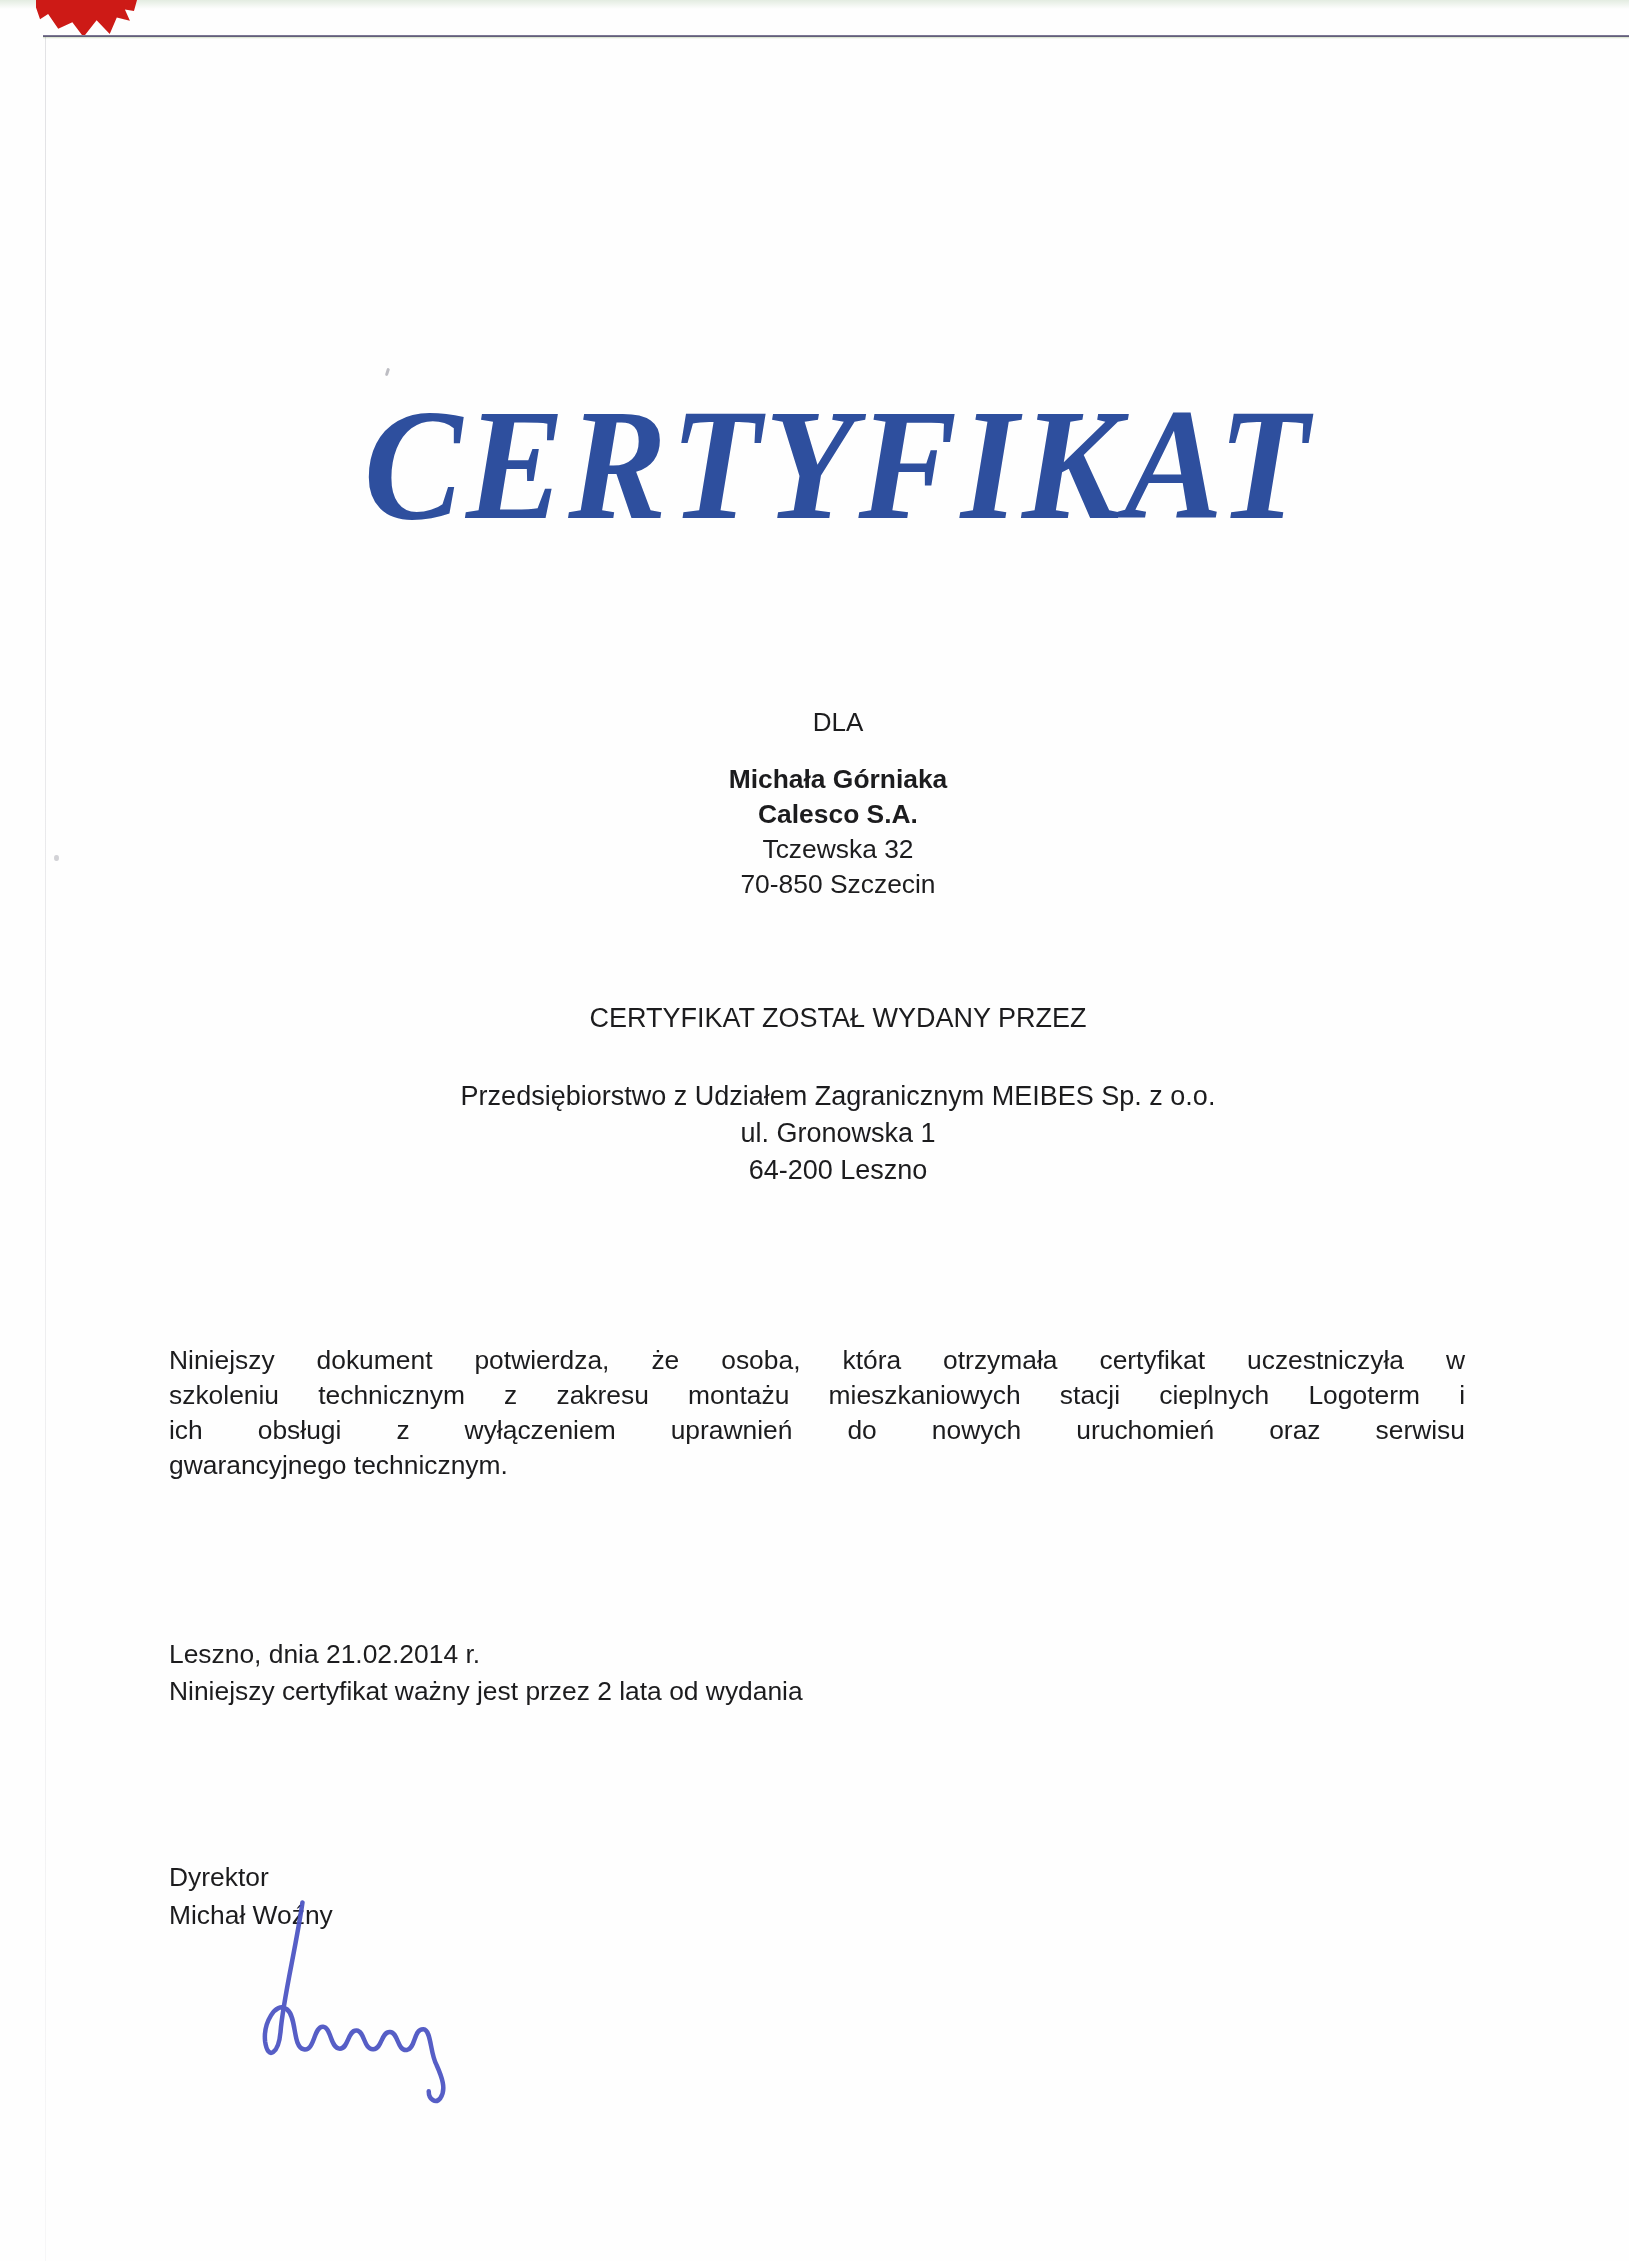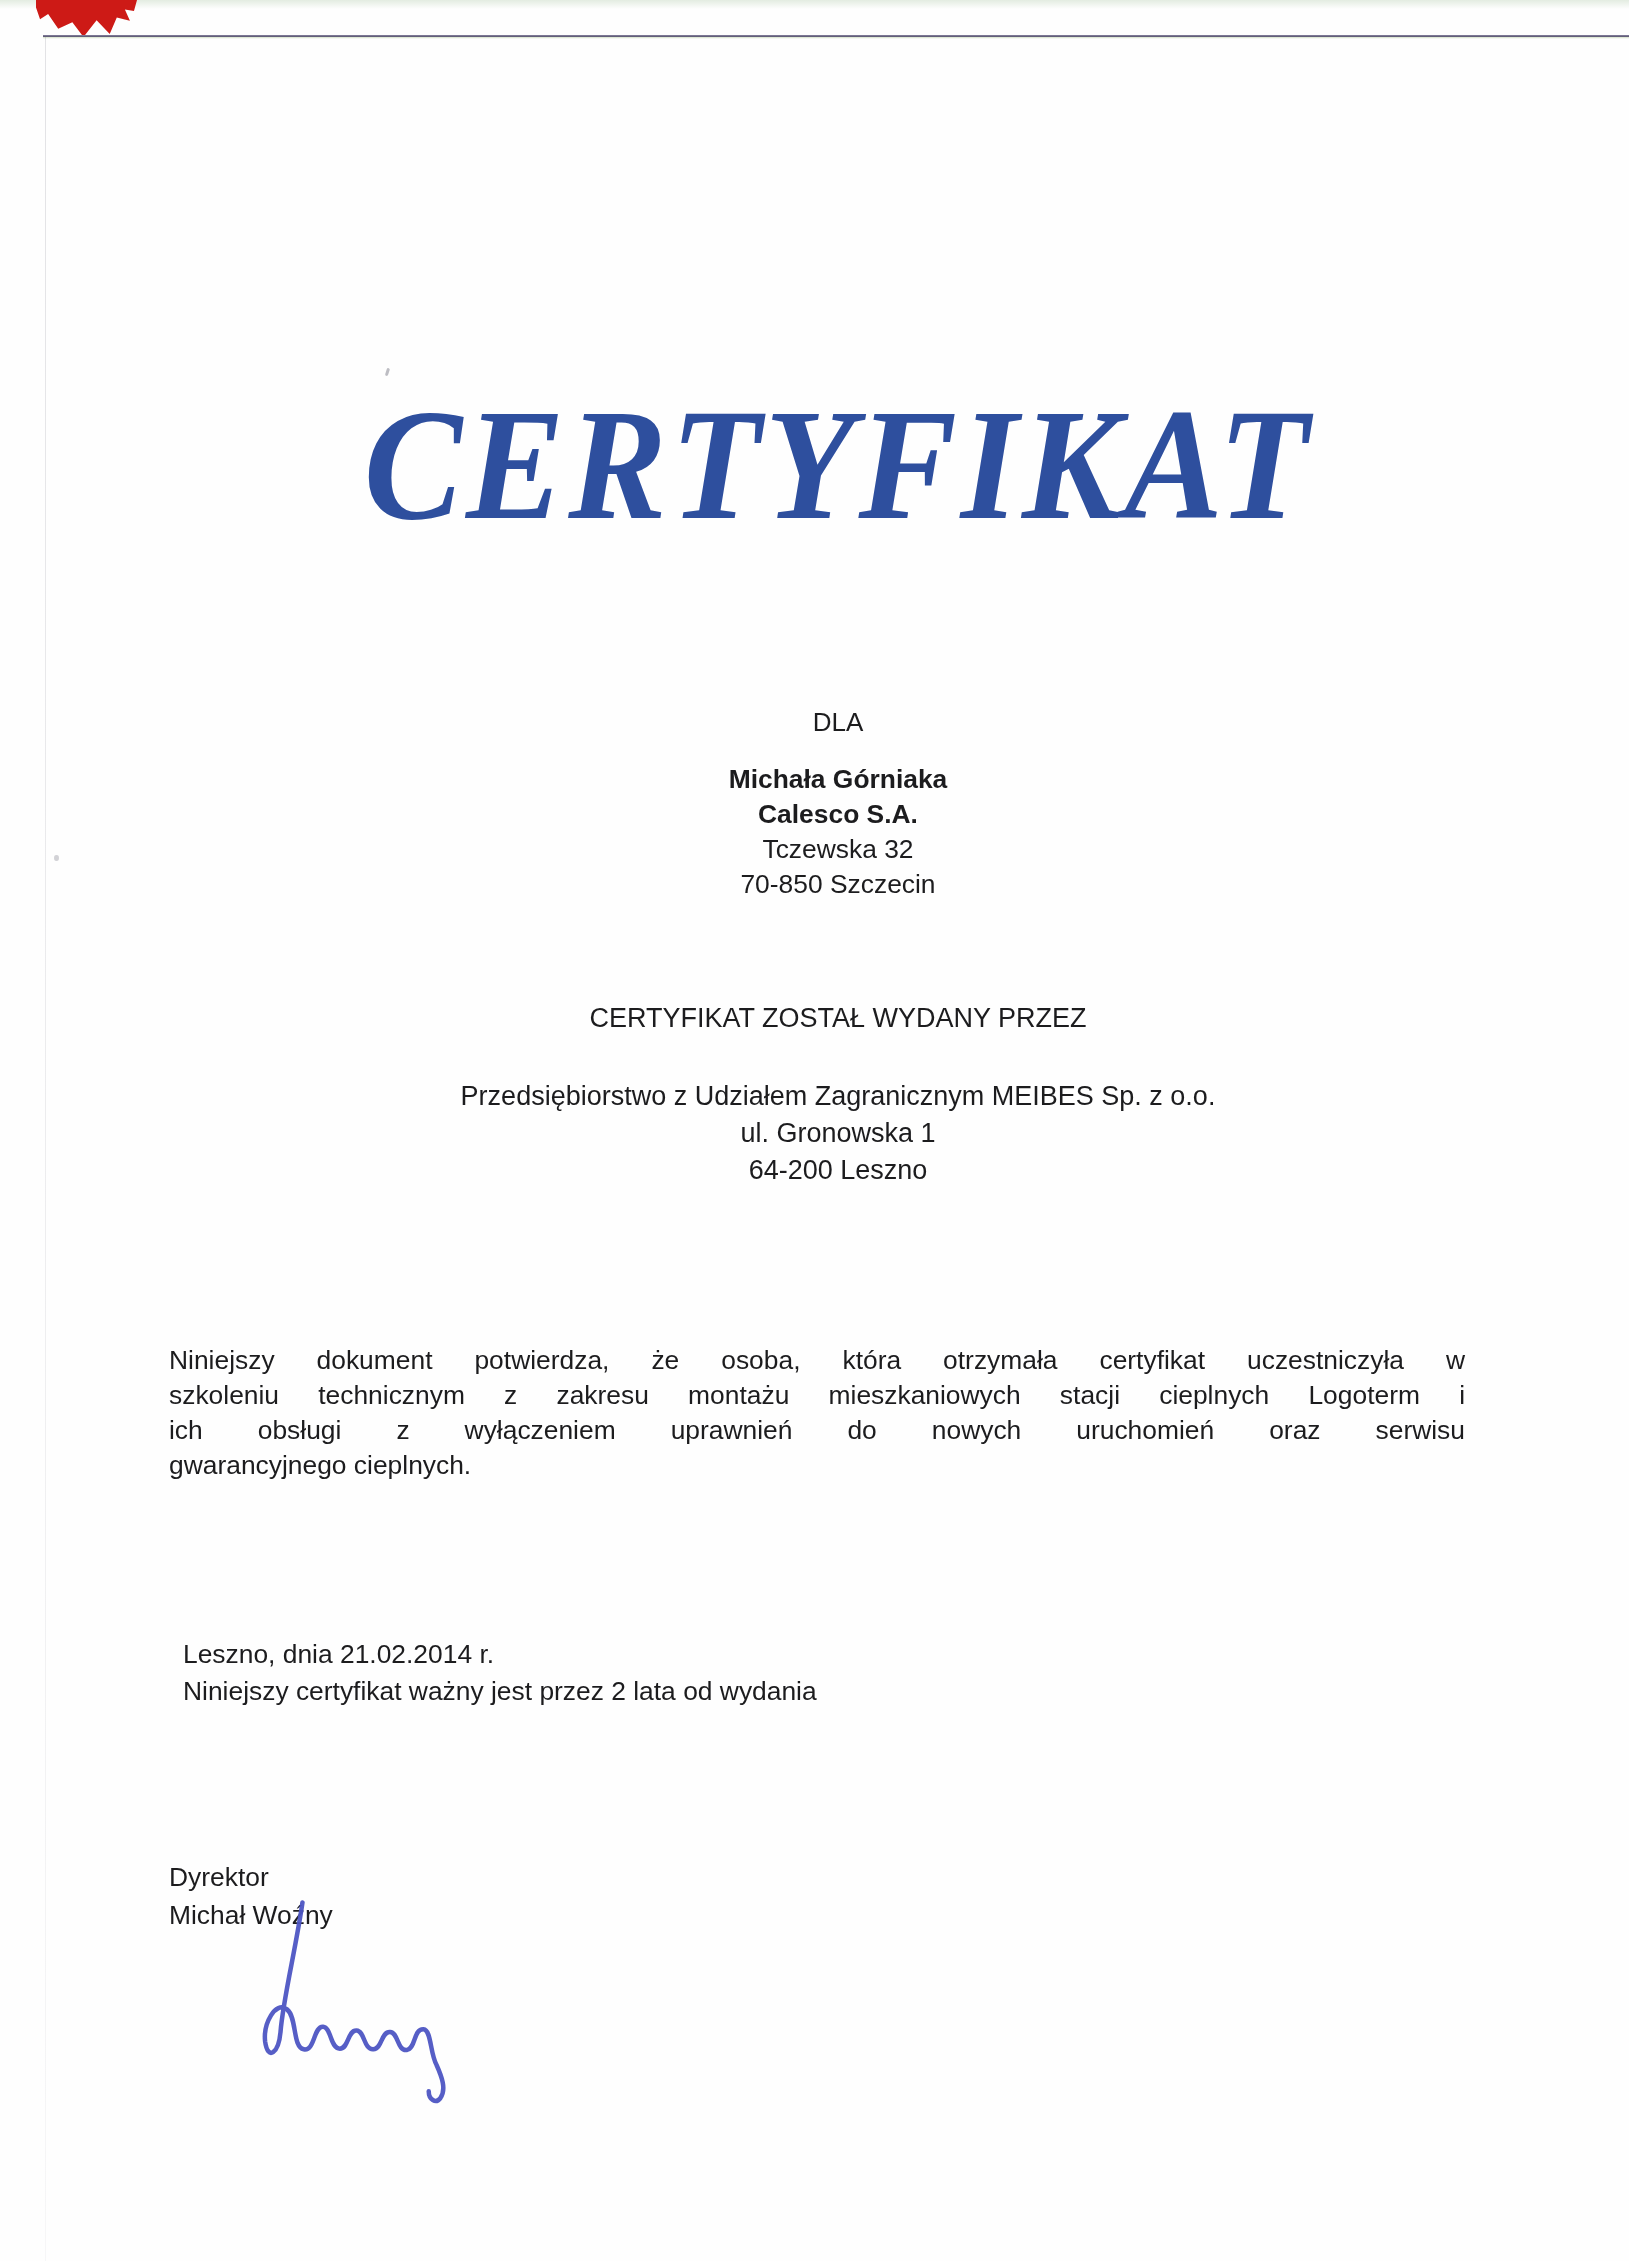--- a/index.html
+++ b/index.html
@@ -114,7 +114,7 @@
     <div class="jline">Niniejszy dokument potwierdza, że osoba, która otrzymała certyfikat uczestniczyła w</div>
     <div class="jline">szkoleniu technicznym z zakresu montażu mieszkaniowych stacji cieplnych Logoterm i</div>
     <div class="jline">ich obsługi z wyłączeniem uprawnień do nowych uruchomień oraz serwisu</div>
-    <div class="lline">gwarancyjnego cieplnych.</div>
+    <div class="lline">gwarancyjnego technicznym.</div>
   </div>
 
   <div class="place-date">

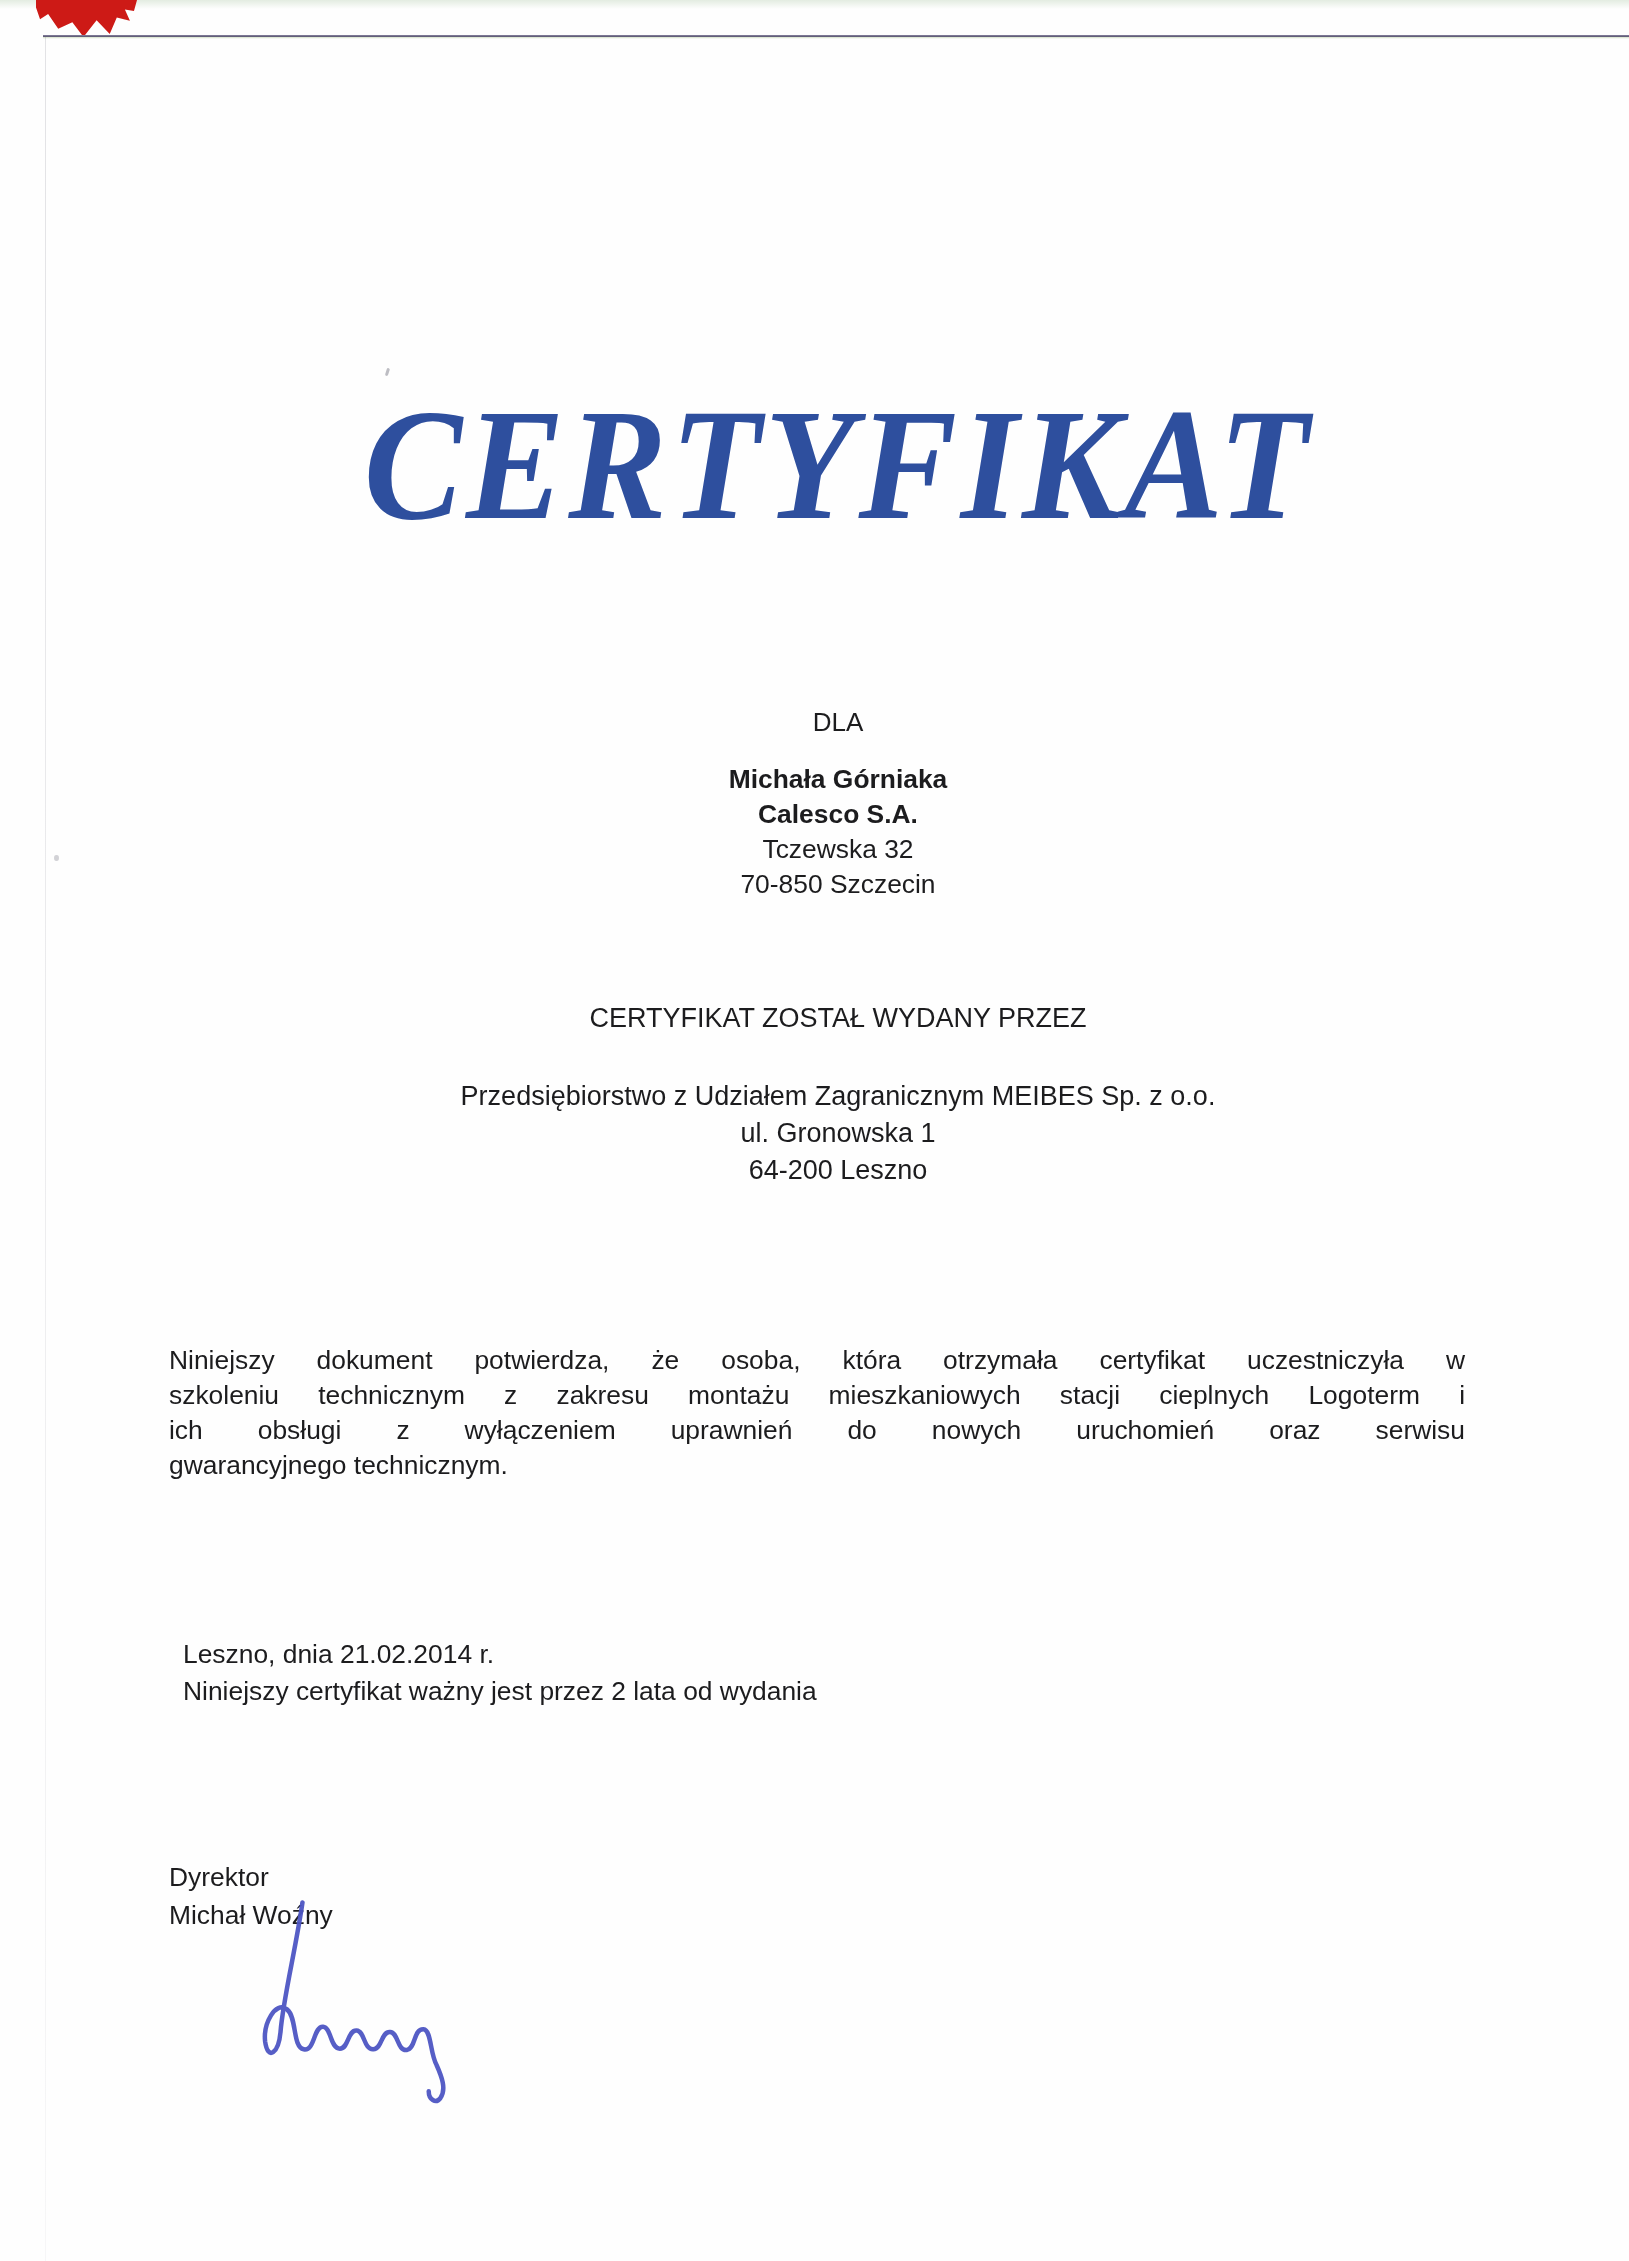--- a/index.html
+++ b/index.html
@@ -68,7 +68,7 @@
   .body-par .lline{ text-align:left; }
 
   .place-date{ position:absolute; top:1601px; left:123px; width:1296px;
-    font-size:26.4px; line-height:37px;margin-left:14px; }
+    font-size:26.4px; line-height:37px; }
 
   .signatory{ position:absolute; top:1823px; left:123px; width:774px;
     font-size:26.4px; line-height:38px; }

